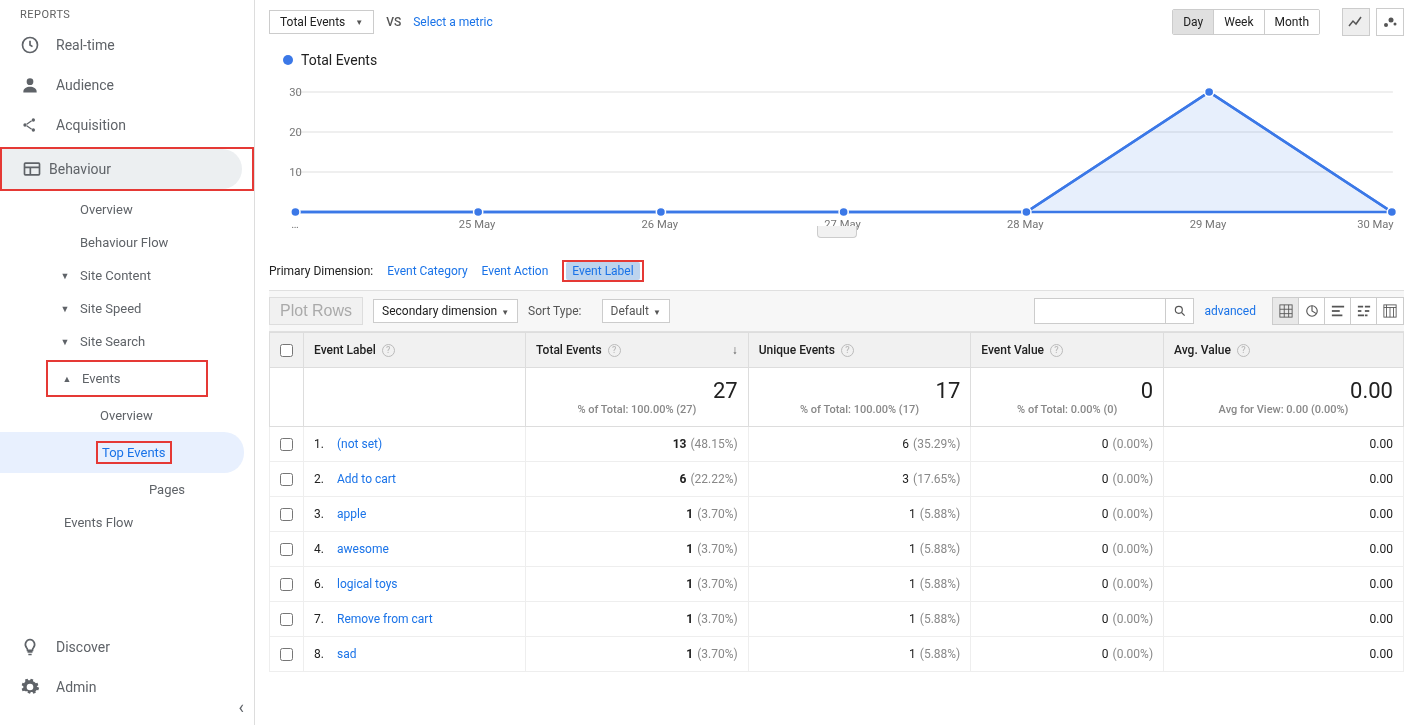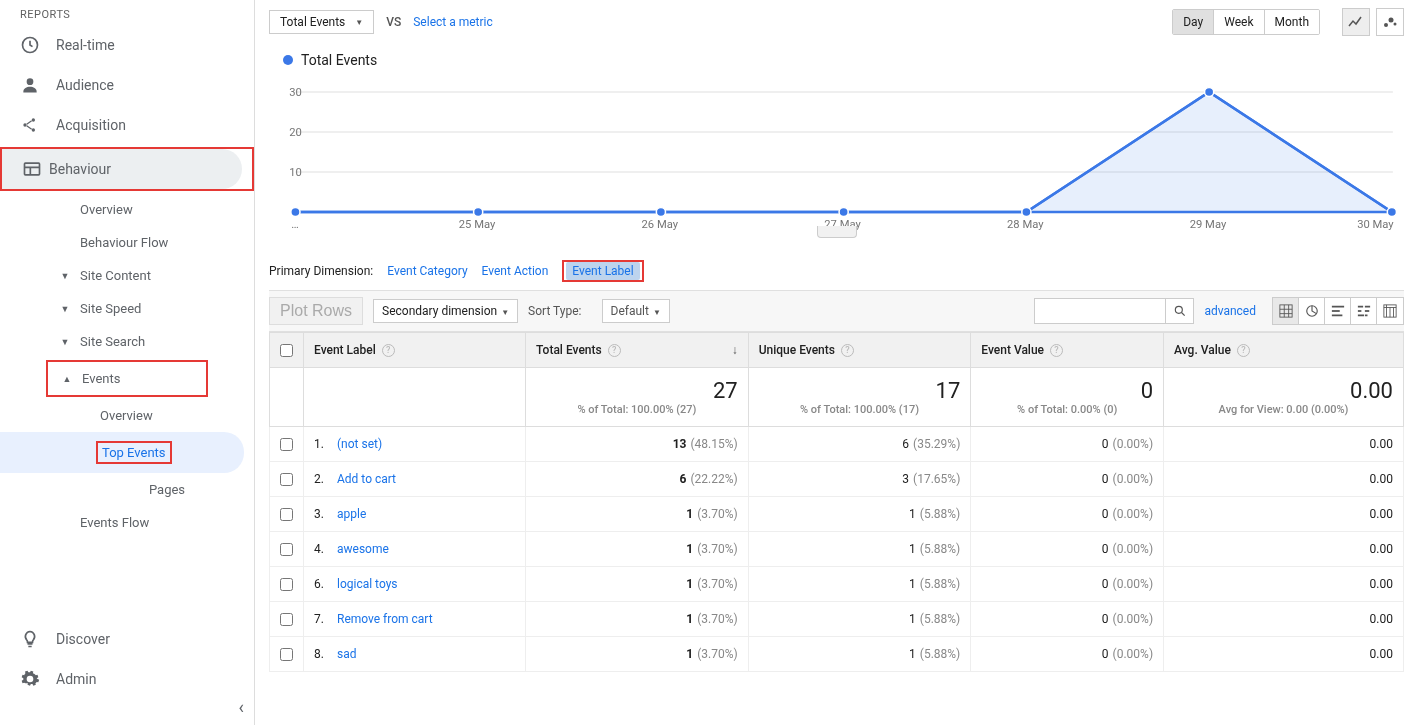--- a/index.html
+++ b/index.html
@@ -162,7 +162,7 @@
     <div class="side-sub lv3" style="padding-left:100px;justify-content:center;">
         <span>Pages</span>
       </div>
-    <div class="side-sub lv3" style="padding-left:80px;">
+    <div class="side-sub lv3" style="padding-left:64px;">
         <span>Events Flow</span>
       </div>
 

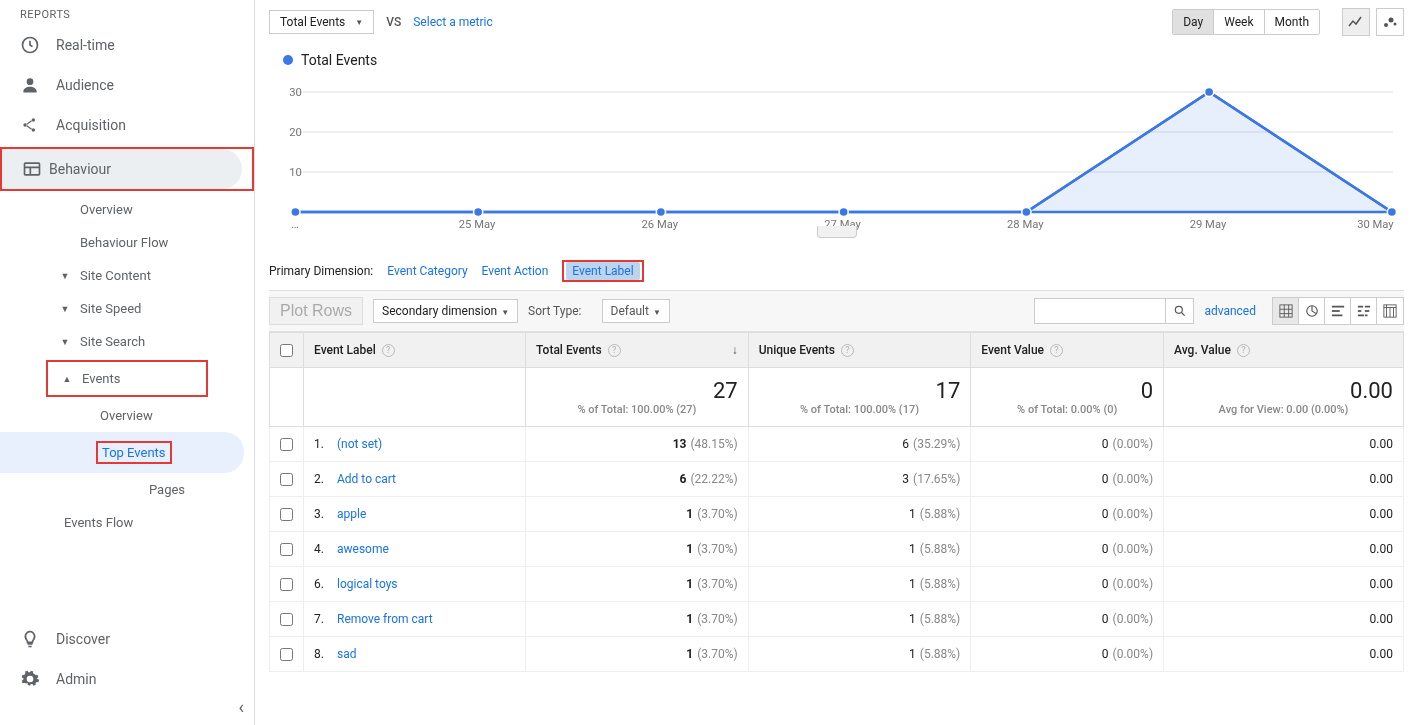--- a/index.html
+++ b/index.html
@@ -16,7 +16,7 @@
   .side-icon { width: 20px; height: 20px; display:flex; align-items:center; justify-content:center; }
   .red-box { border: 2px solid #e53935; }
   .blue-txt { color: #1a73e8; }
-  .bottom-items { margin-top: auto; padding-bottom: 26px; }
+  .bottom-items { margin-top: auto; padding-bottom: 18px; }
   .collapse-arrow { position:absolute; bottom:8px; right:10px; color:#5f6368; font-size:18px; cursor:pointer; }
 
   .main { flex: 1; padding: 8px 14px 0 14px; position: relative; }

